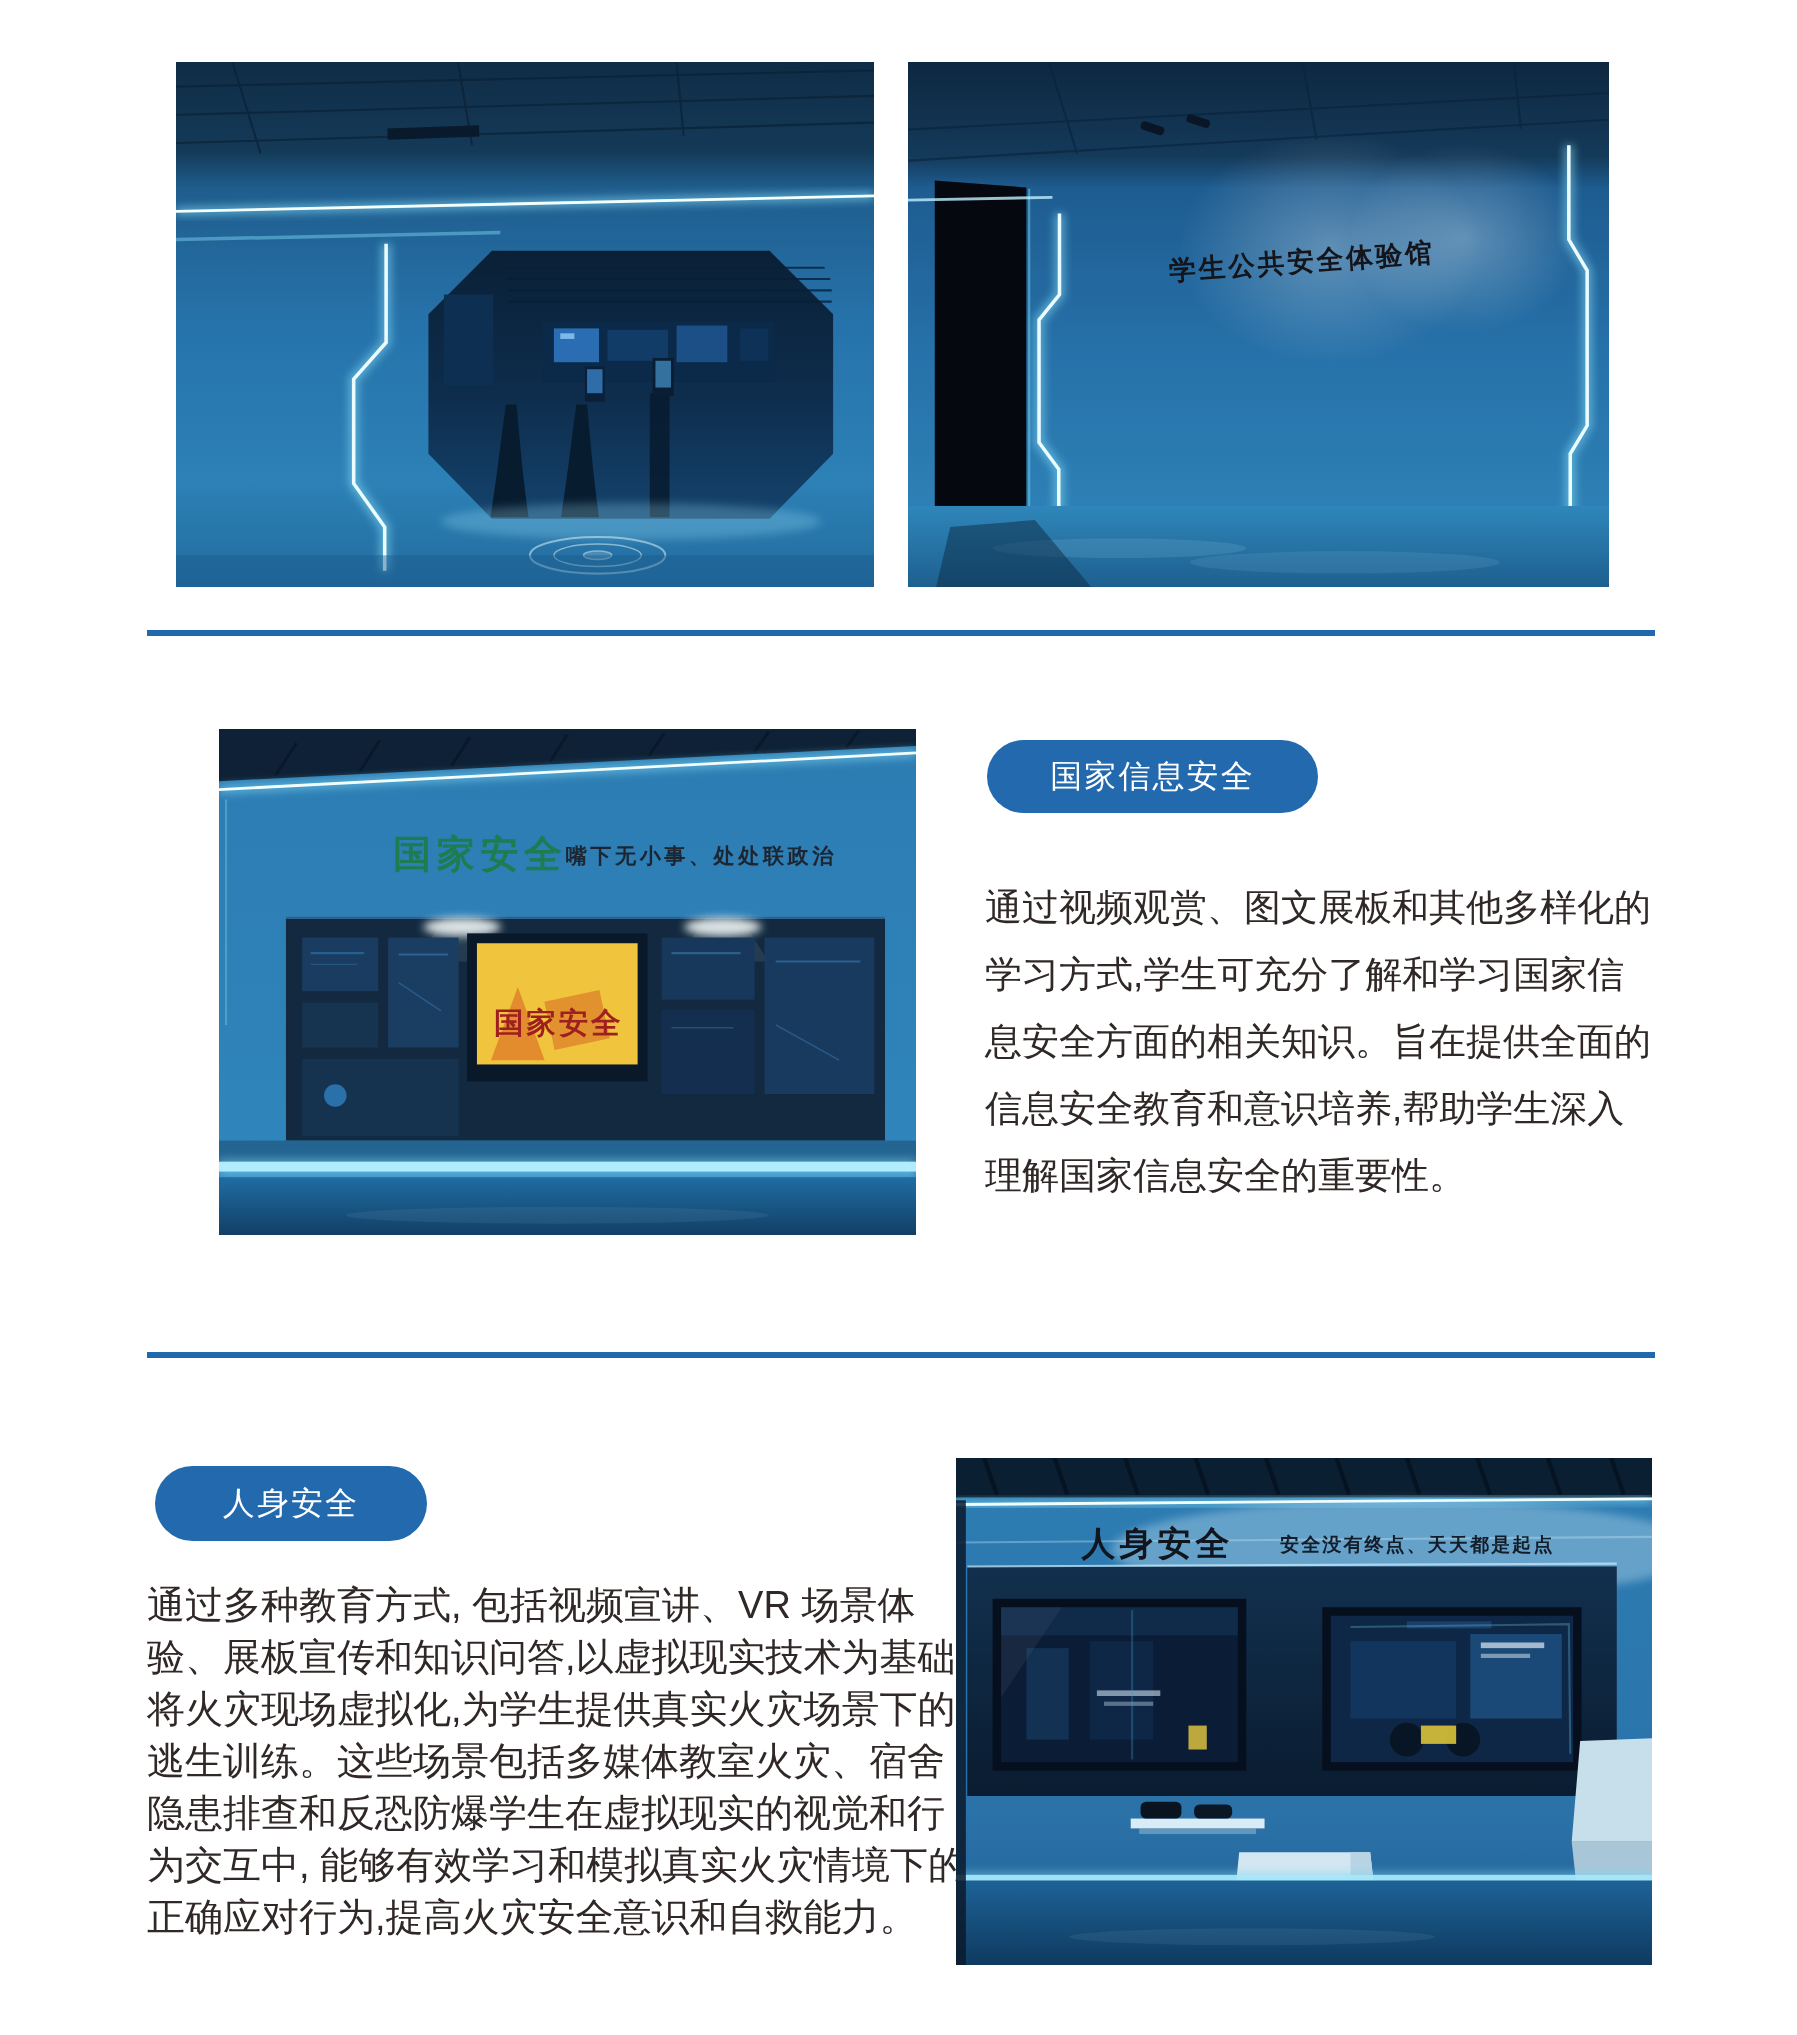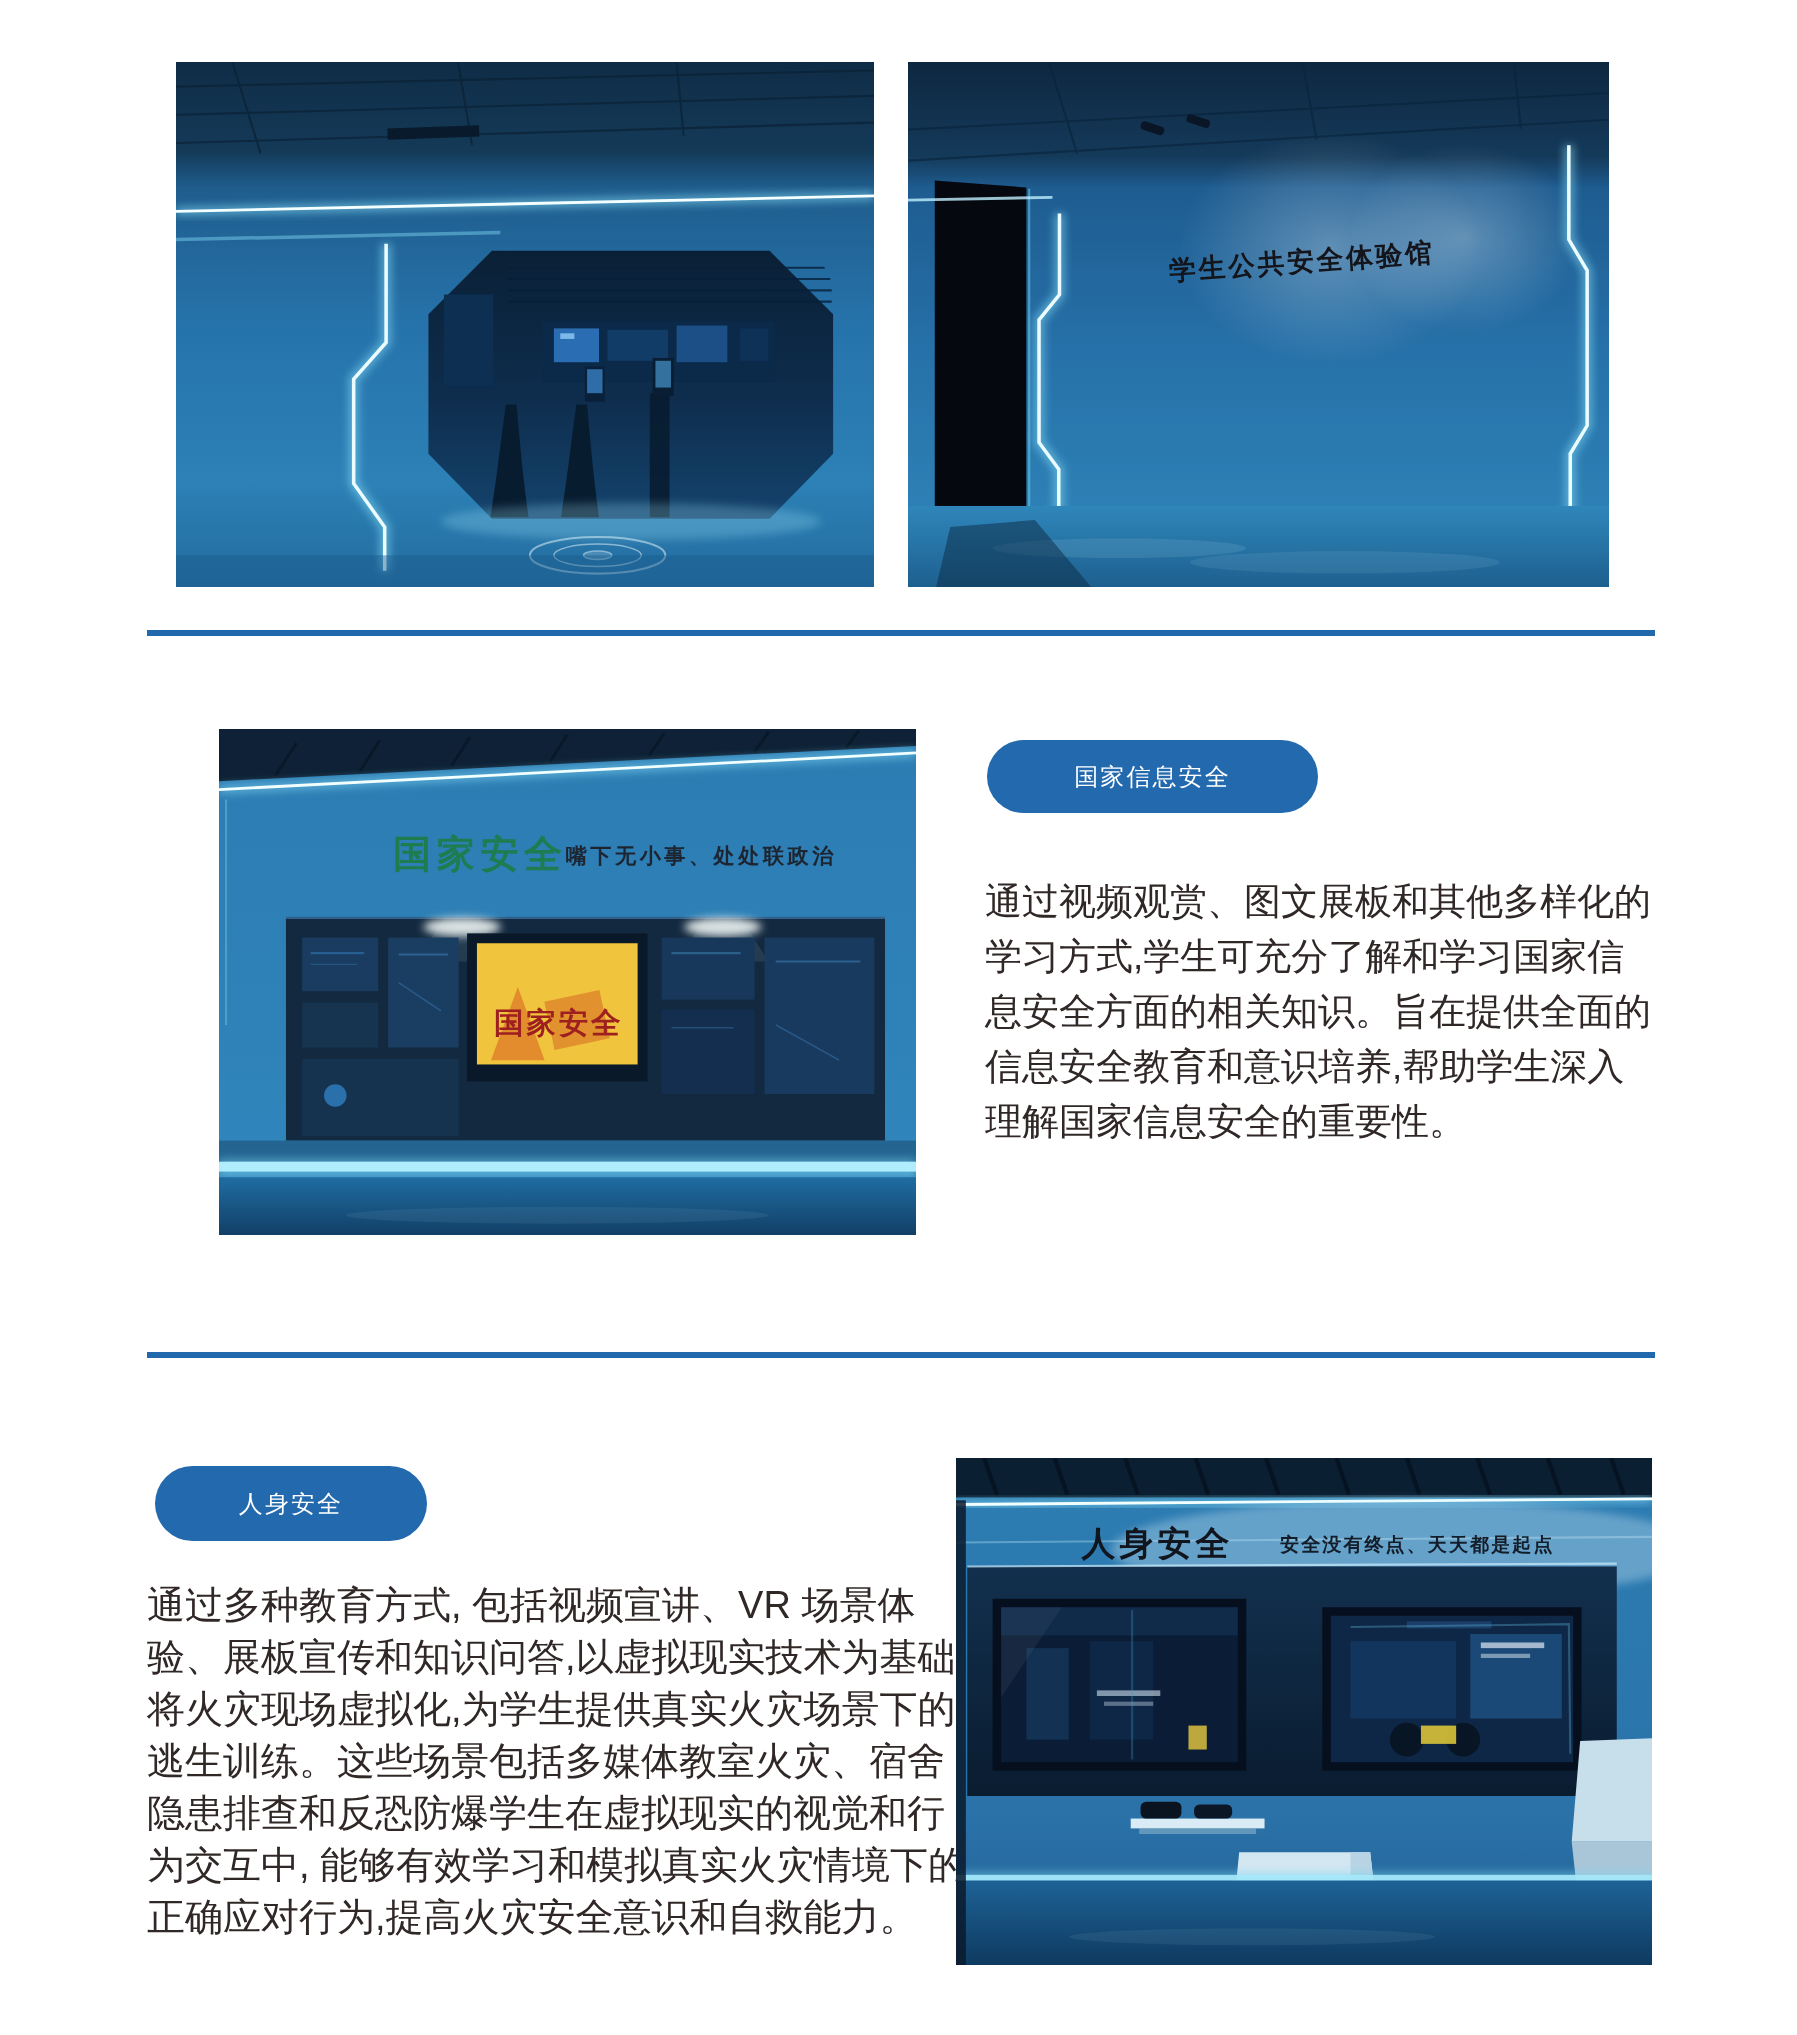--- a/index.html
+++ b/index.html
@@ -20,7 +20,7 @@
   .badge{
     position:absolute;background:#2269ae;color:#ffffff;
     display:flex;align-items:center;justify-content:center;
-    border-radius:42px;font-size:24px;letter-spacing:2.1px;font-weight:normal;
+    border-radius:42px;font-size:32px;letter-spacing:2.1px;font-weight:normal;
   }
   #badge-info{left:987px;top:740px;width:331px;height:73px;}
   #badge-personal{left:155px;top:1466px;width:272px;height:75px;}

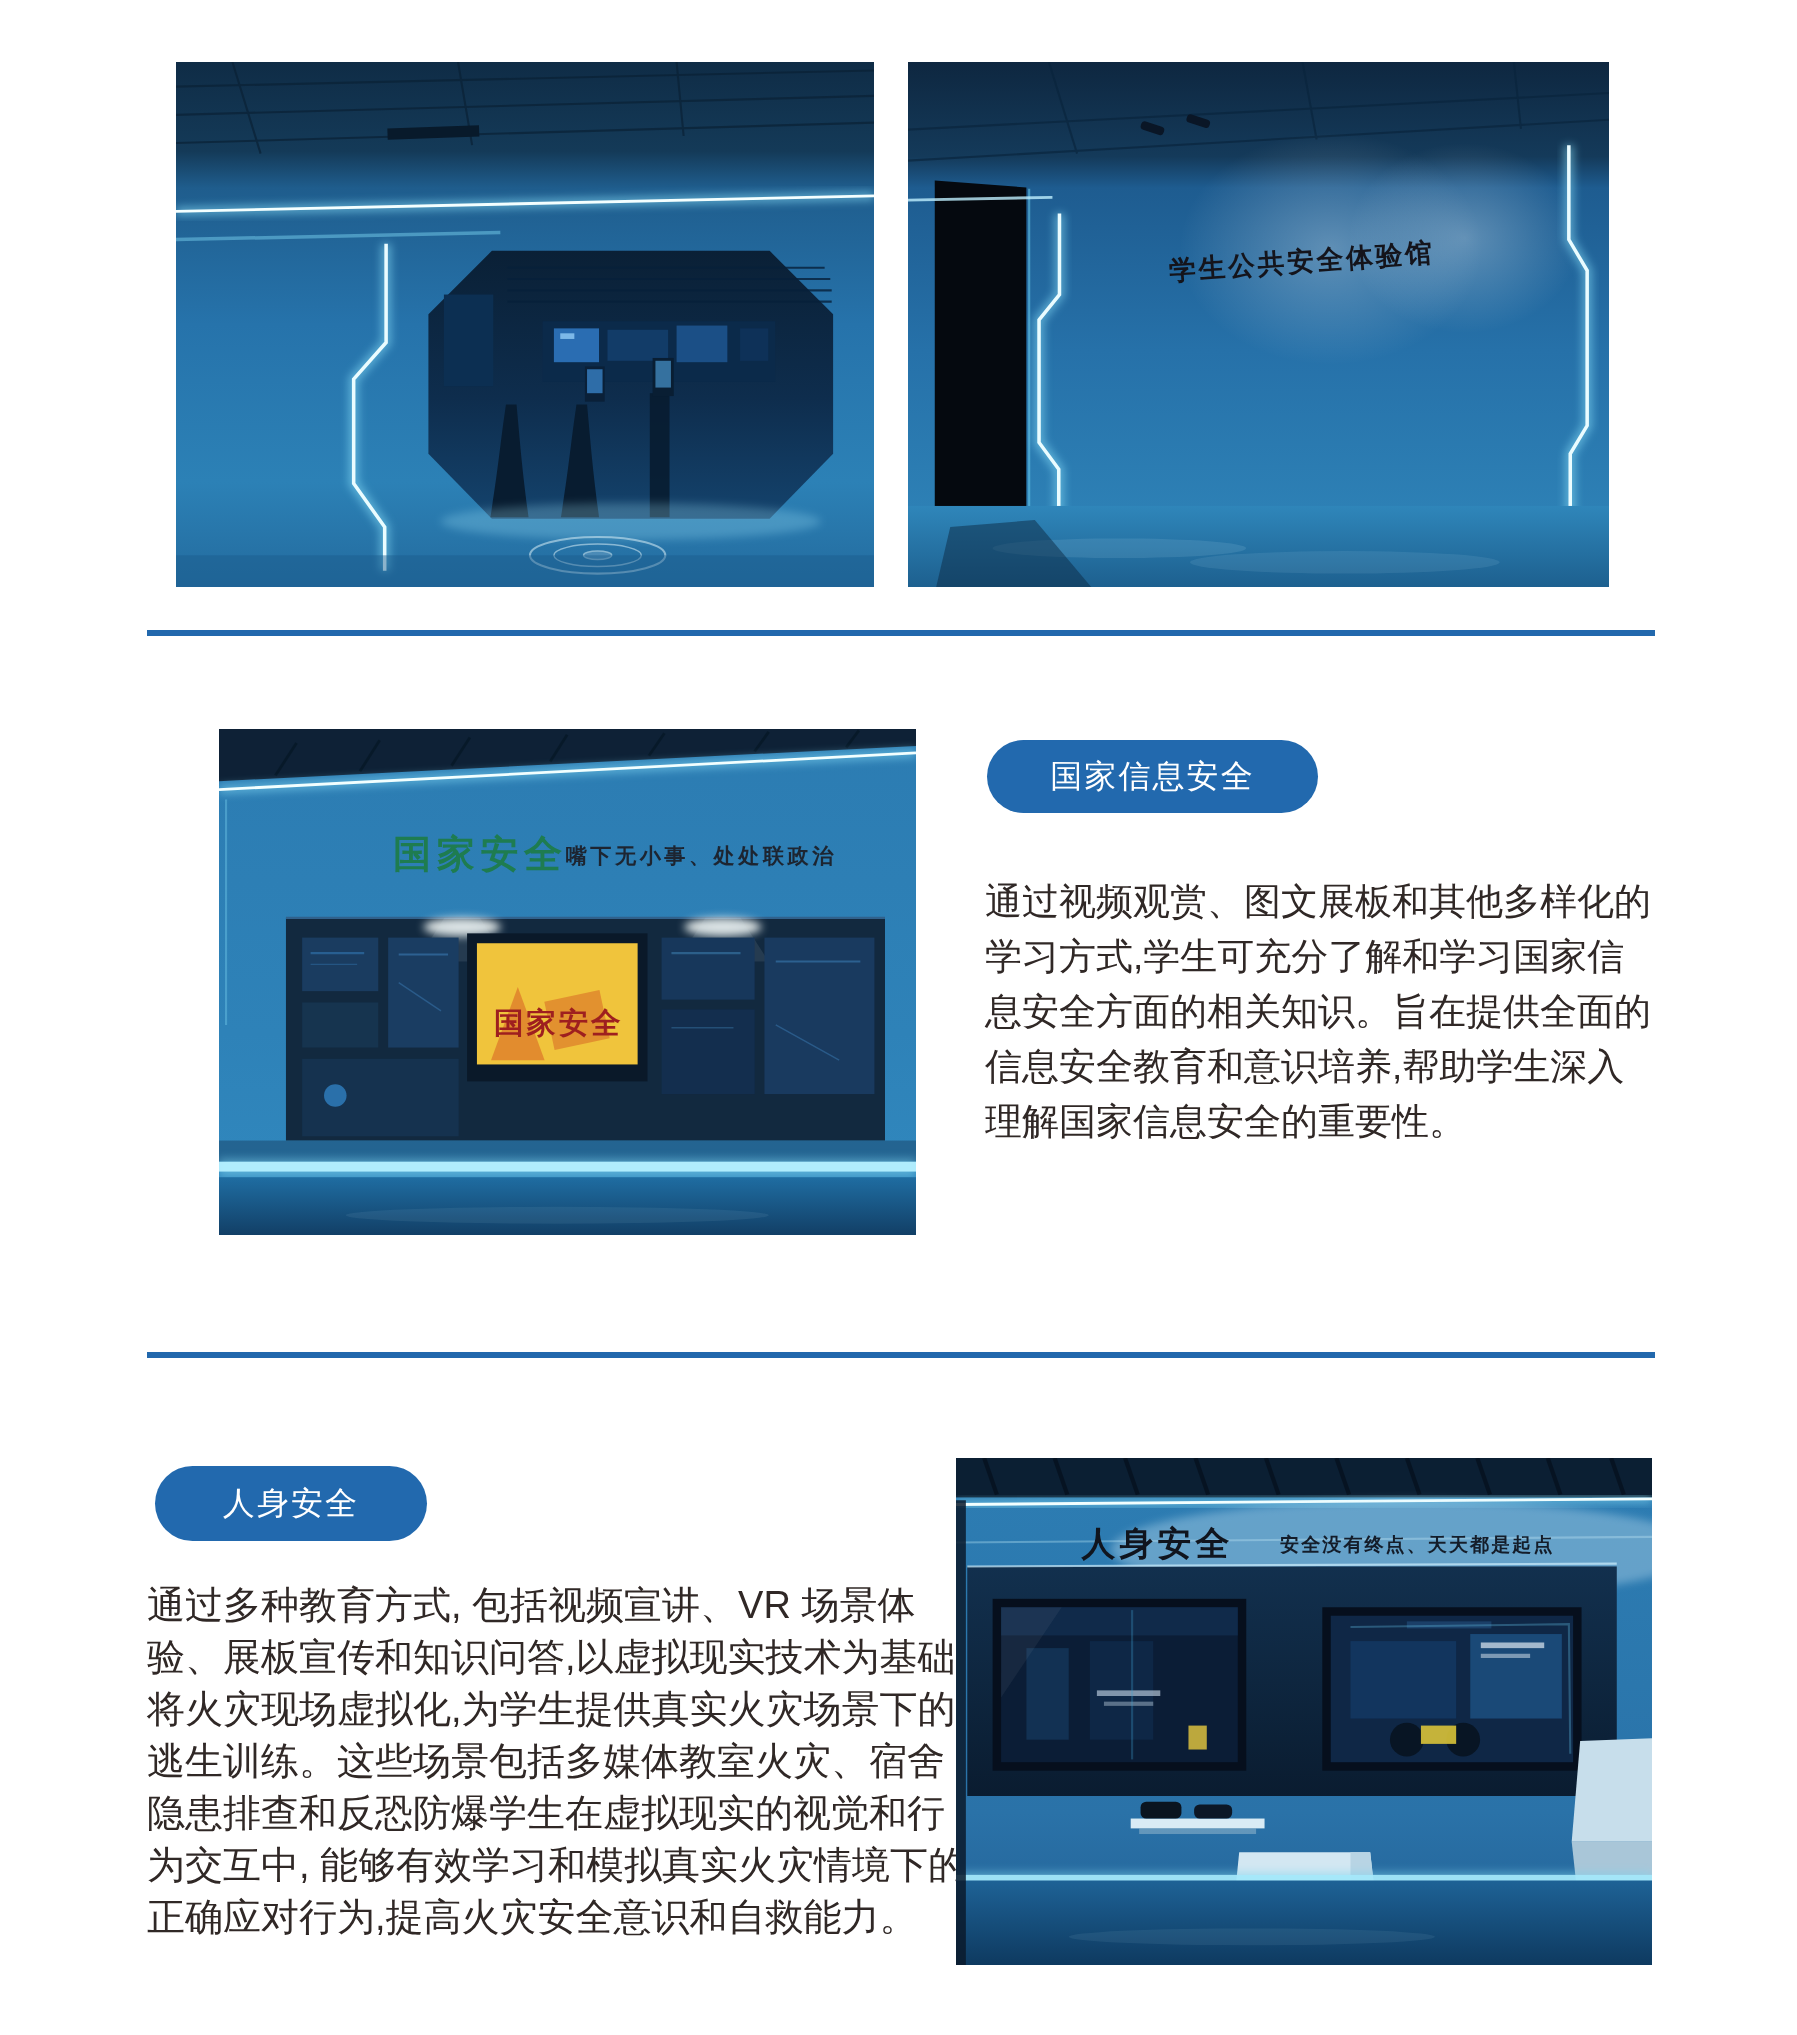--- a/index.html
+++ b/index.html
@@ -28,7 +28,7 @@
     position:absolute;color:#302826;text-align:left;
     word-break:break-all;
   }
-  #para-info{left:985px;top:874px;width:670px;font-size:37px;line-height:55px;}
+  #para-info{left:985px;top:874px;width:670px;font-size:37px;line-height:67px;}
   #para-personal{left:147px;top:1579px;width:825px;font-size:38px;line-height:52px;}
 </style>
 </head>

